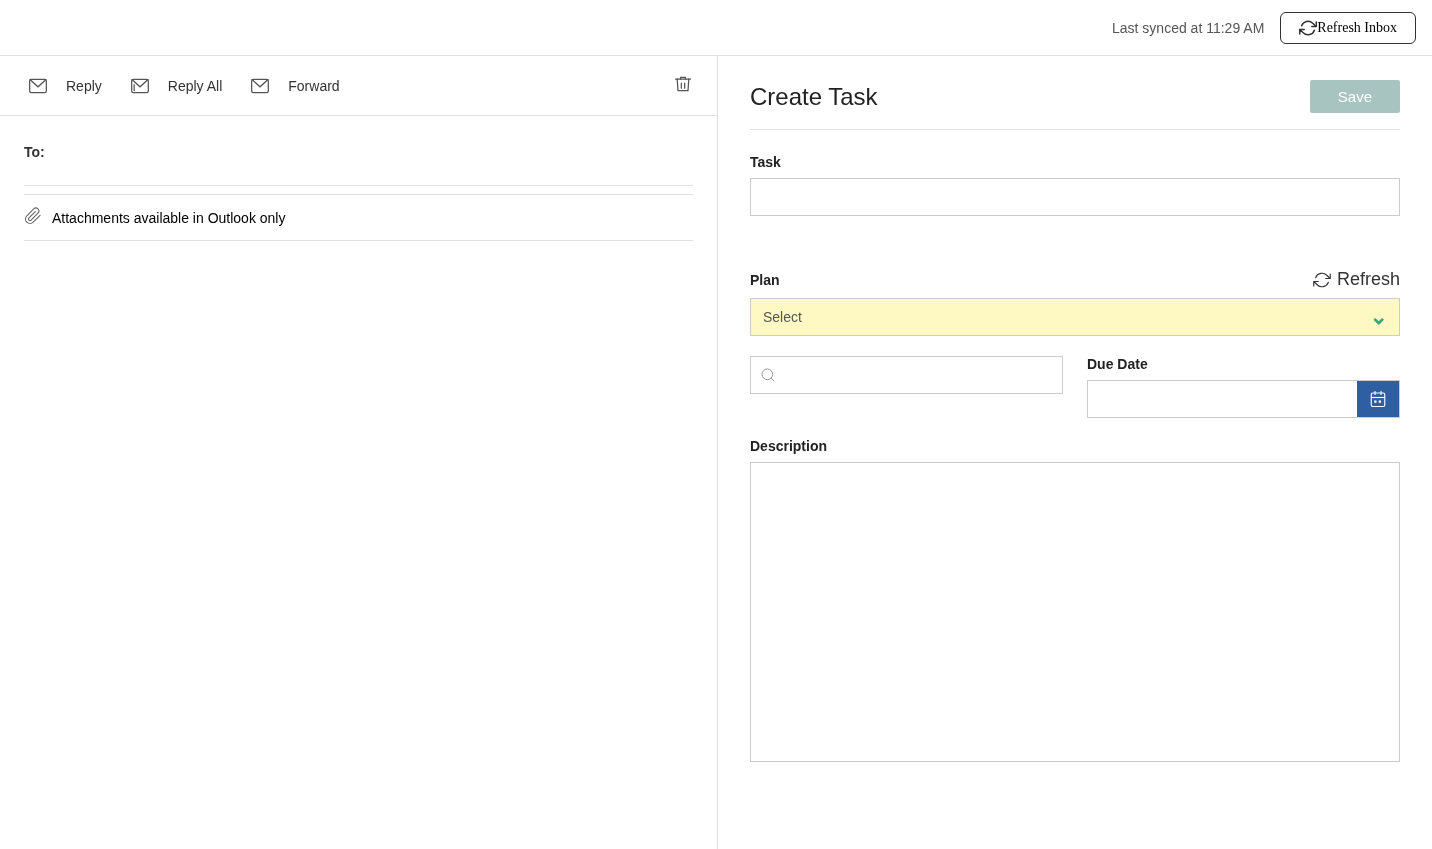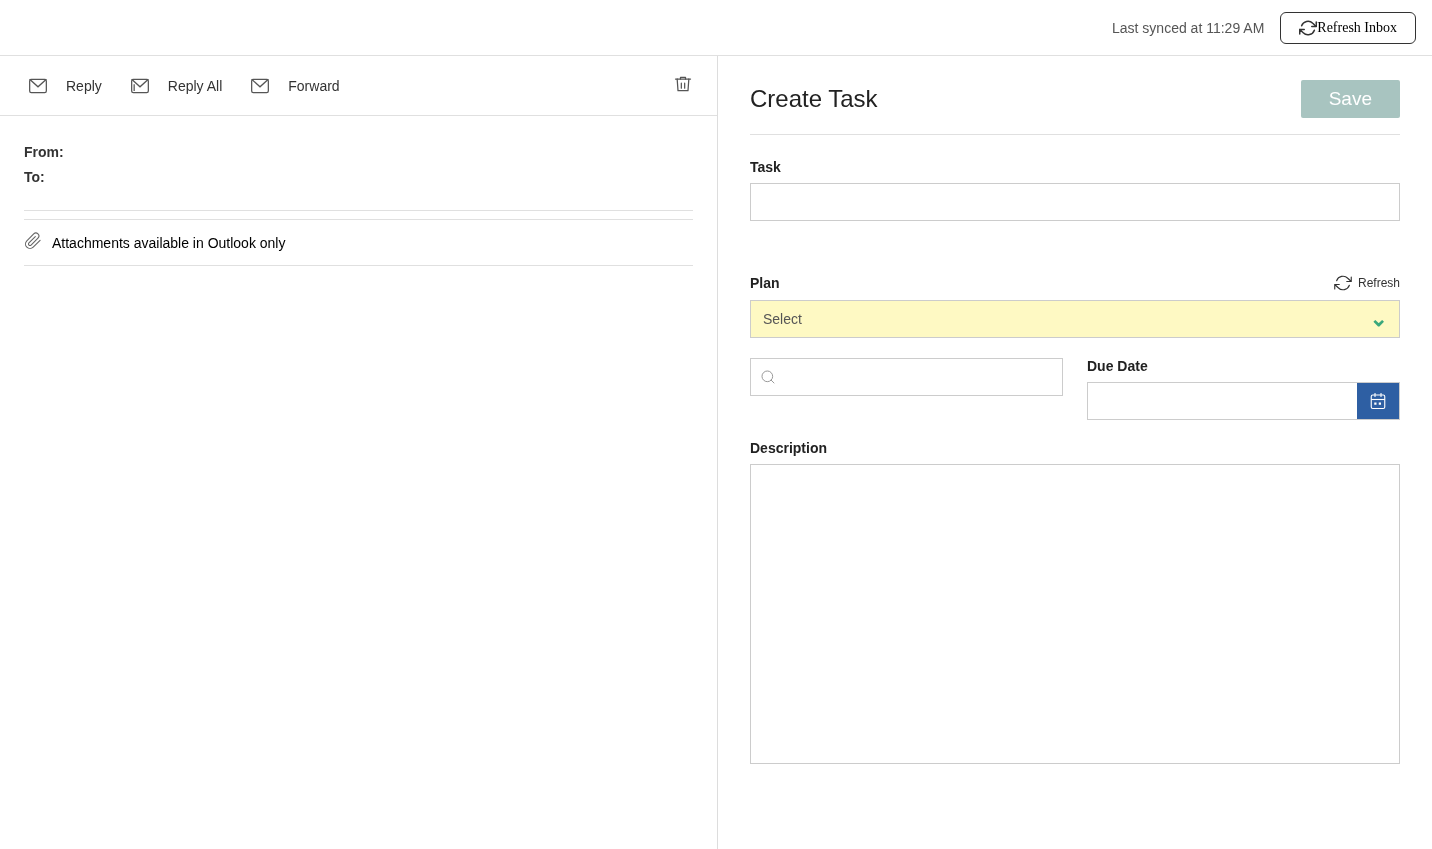--- a/index.html
+++ b/index.html
@@ -172,7 +172,7 @@
       color: #fff;
       border: none;
       padding: 8px 28px;
-      font-size: 19px;
+      font-size: 15px;
       cursor: pointer;
       border-radius: 2px;
     }

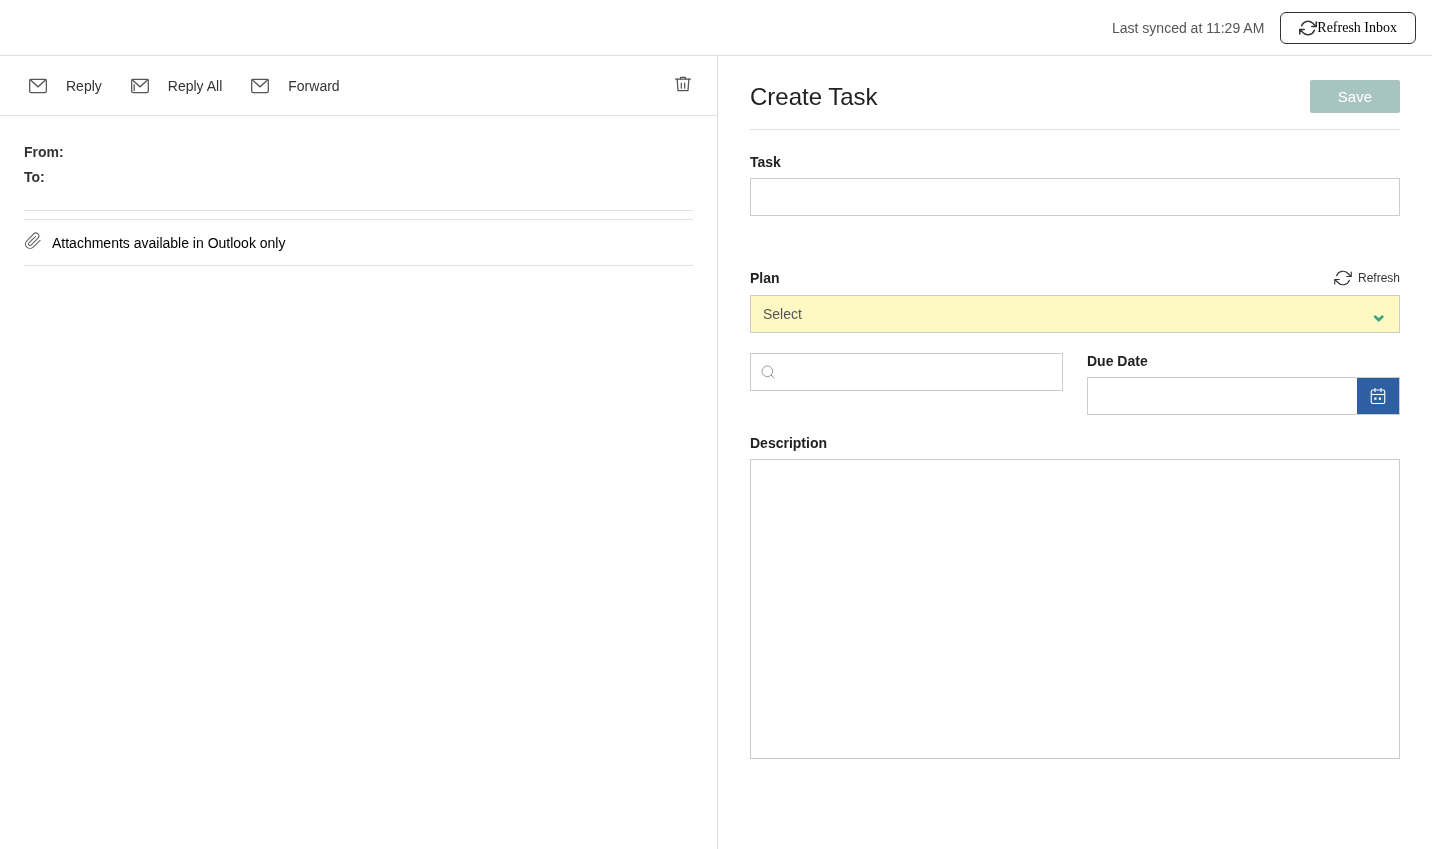--- a/index.html
+++ b/index.html
@@ -379,7 +379,6 @@
 
     <div class="email-body">
       <div class="email-meta">
-        <p><span>From:</span></p>
         <p><span>To:</span></p>
       </div>
       <hr class="divider">

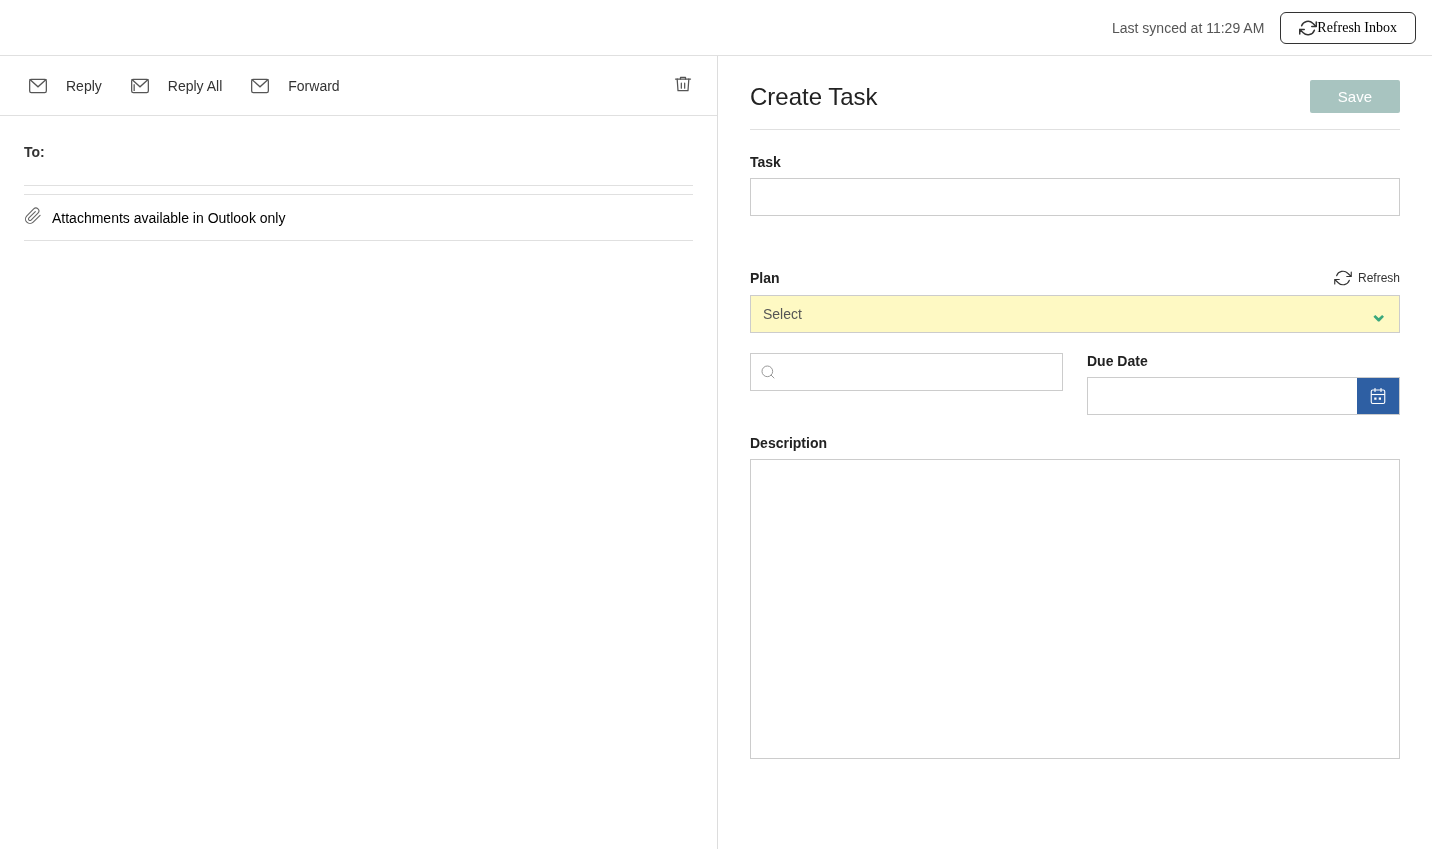--- a/index.html
+++ b/index.html
@@ -214,7 +214,7 @@
       display: flex;
       align-items: center;
       gap: 6px;
-      font-size: 12px;
+      font-size: 18px;
       color: #333;
       cursor: pointer;
       background: none;

